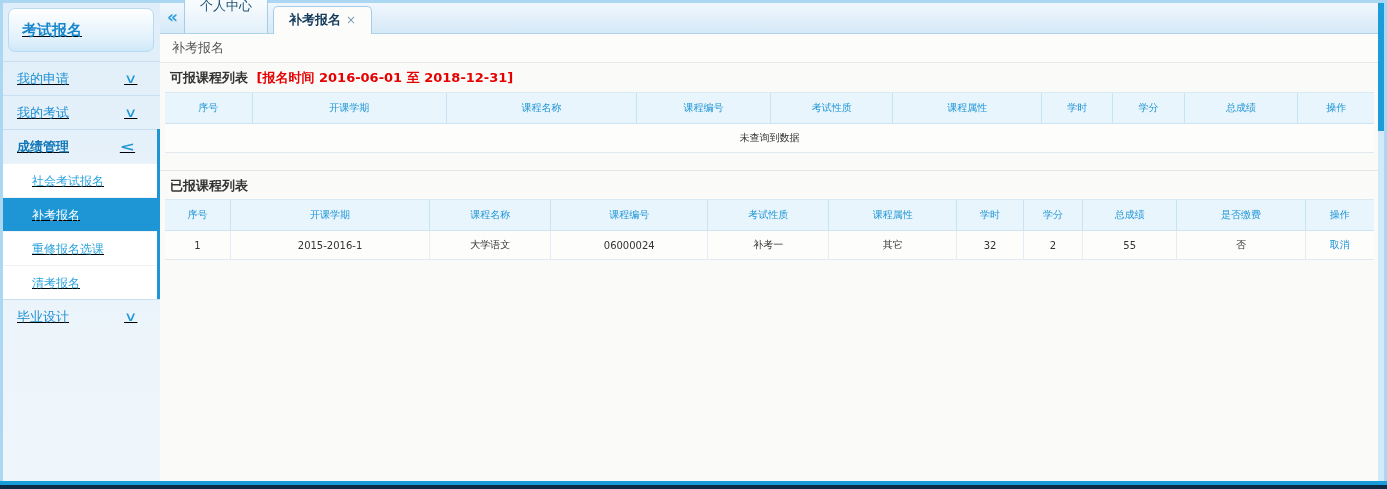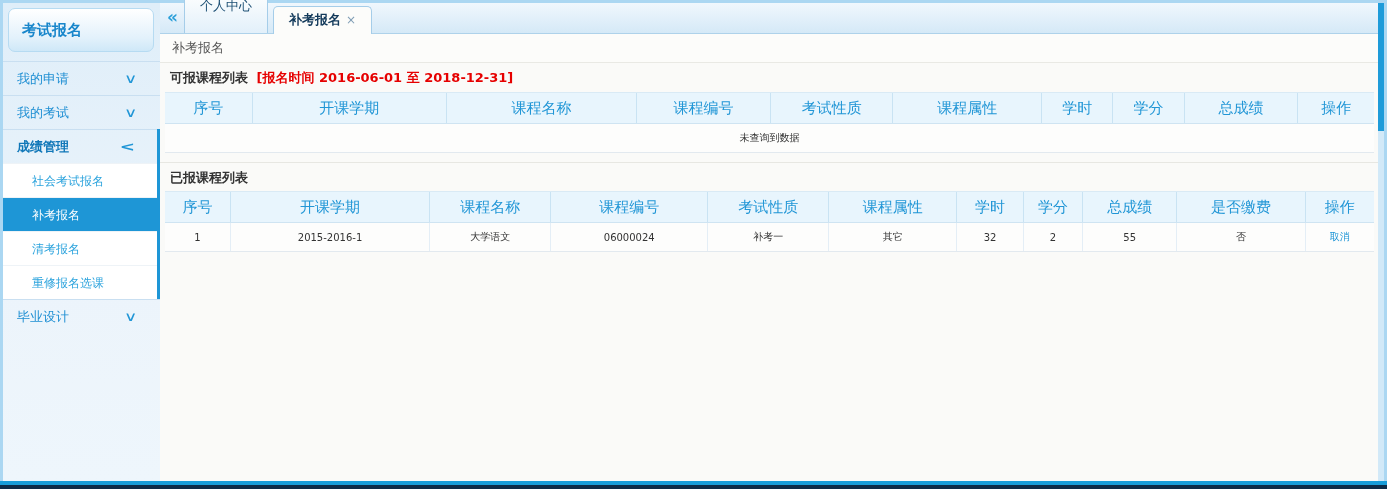--- a/index.html
+++ b/index.html
@@ -22,7 +22,7 @@
   .sidebar {
     width:157px; flex:none;
     background:linear-gradient(180deg,#dfeef9 0%,#ecf4fb 60%,#eef6fc 100%);
-    display:flex; flex-direction:column;
+    display:flex; flex-direction:column;text-decoration:underline;
   }
   .side-title {
     margin:5px 6px 9px 5px; height:44px; line-height:42px;

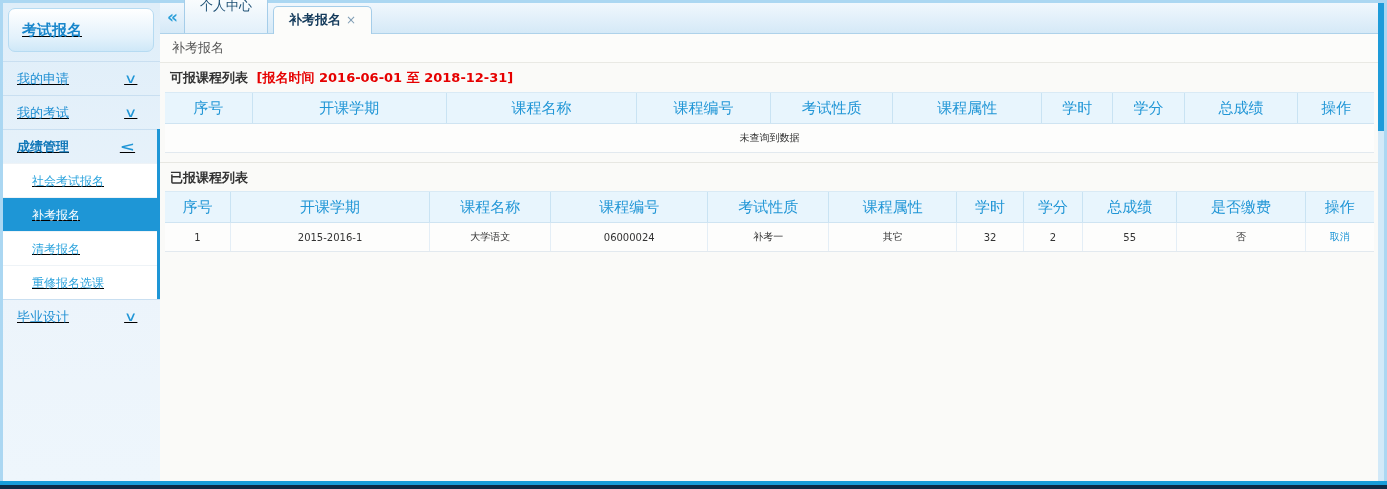--- a/index.html
+++ b/index.html
@@ -91,7 +91,7 @@
   }
   table.grid th {
     background:#e8f5fd; color:#2196d6; font-weight:normal;
-    font-size:15px; height:31px; text-align:center;
+    font-size:10px; height:31px; text-align:center;
     border-top:1px solid #d9eaf5; border-bottom:1px solid #cfe4f2;
     border-left:1px solid #c9e3f3; overflow:hidden; white-space:nowrap;
   }

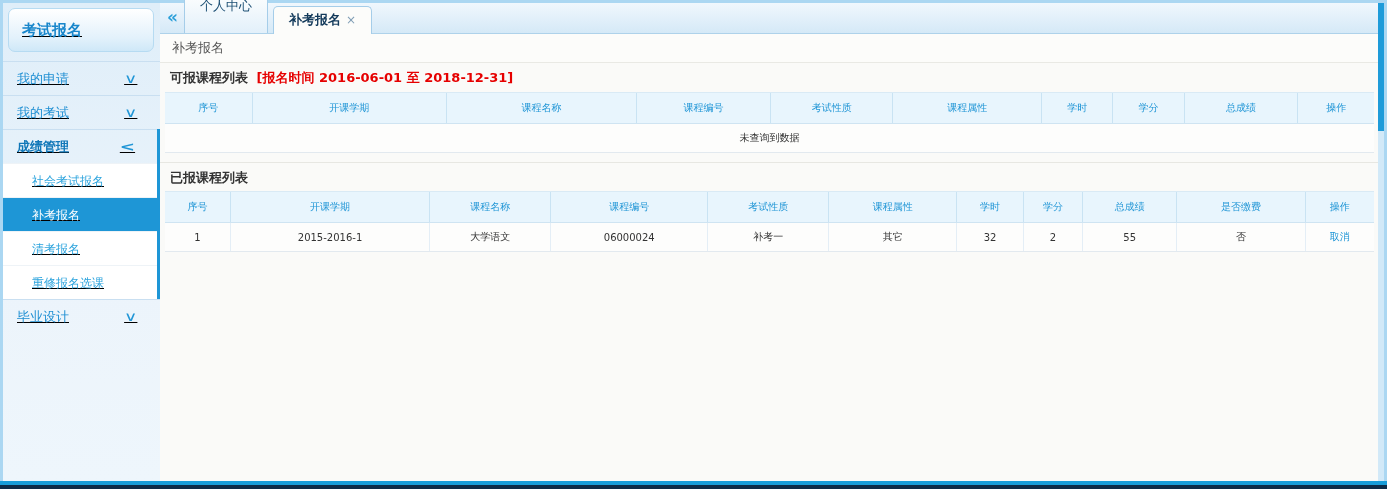--- a/index.html
+++ b/index.html
@@ -83,7 +83,7 @@
     font-size:13px; font-weight:bold; color:#333333; padding-left:10px;
   }
   .section-header .red { color:#e60000; margin-left:4px; }
-  .section-header.second { border-top:1px solid #e7e7e2; margin-top:9px; }
+  .section-header.second { border-top:1px solid #e7e7e2; margin-top:17px; }
 
   table.grid {
     width:calc(100% - 9px); margin:0 3px 0 5px;

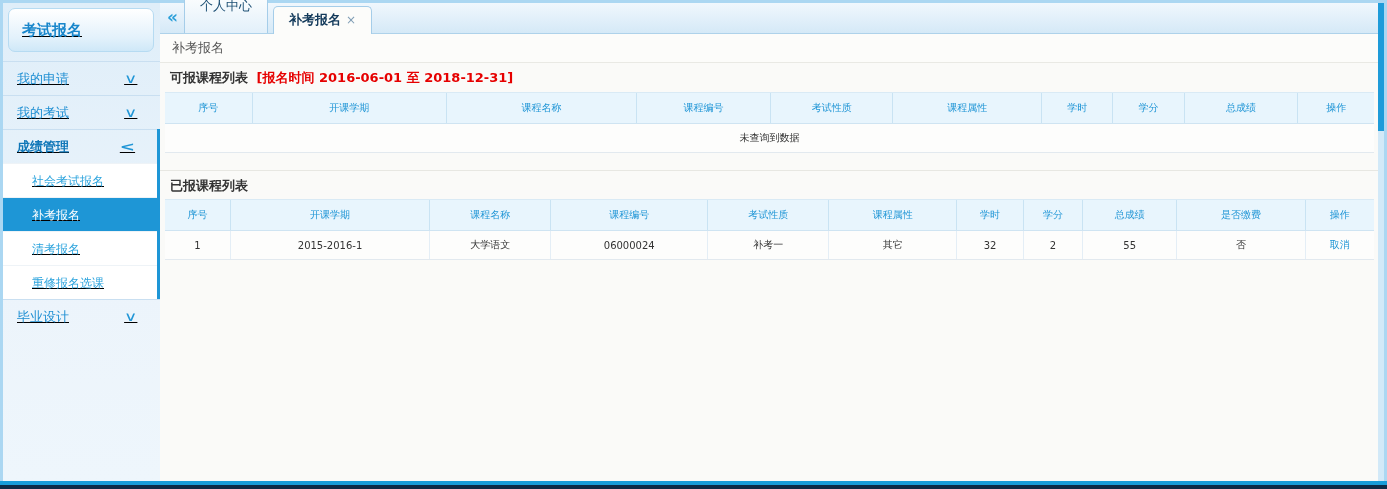--- a/index.html
+++ b/index.html
@@ -136,8 +136,8 @@
         <div class="submenu">
           <div class="submenu-item">社会考试报名</div>
           <div class="submenu-item selected">补考报名</div>
+          <div class="submenu-item">重修报名选课</div>
           <div class="submenu-item">清考报名</div>
-          <div class="submenu-item">重修报名选课</div>
         </div>
       </div>
 

